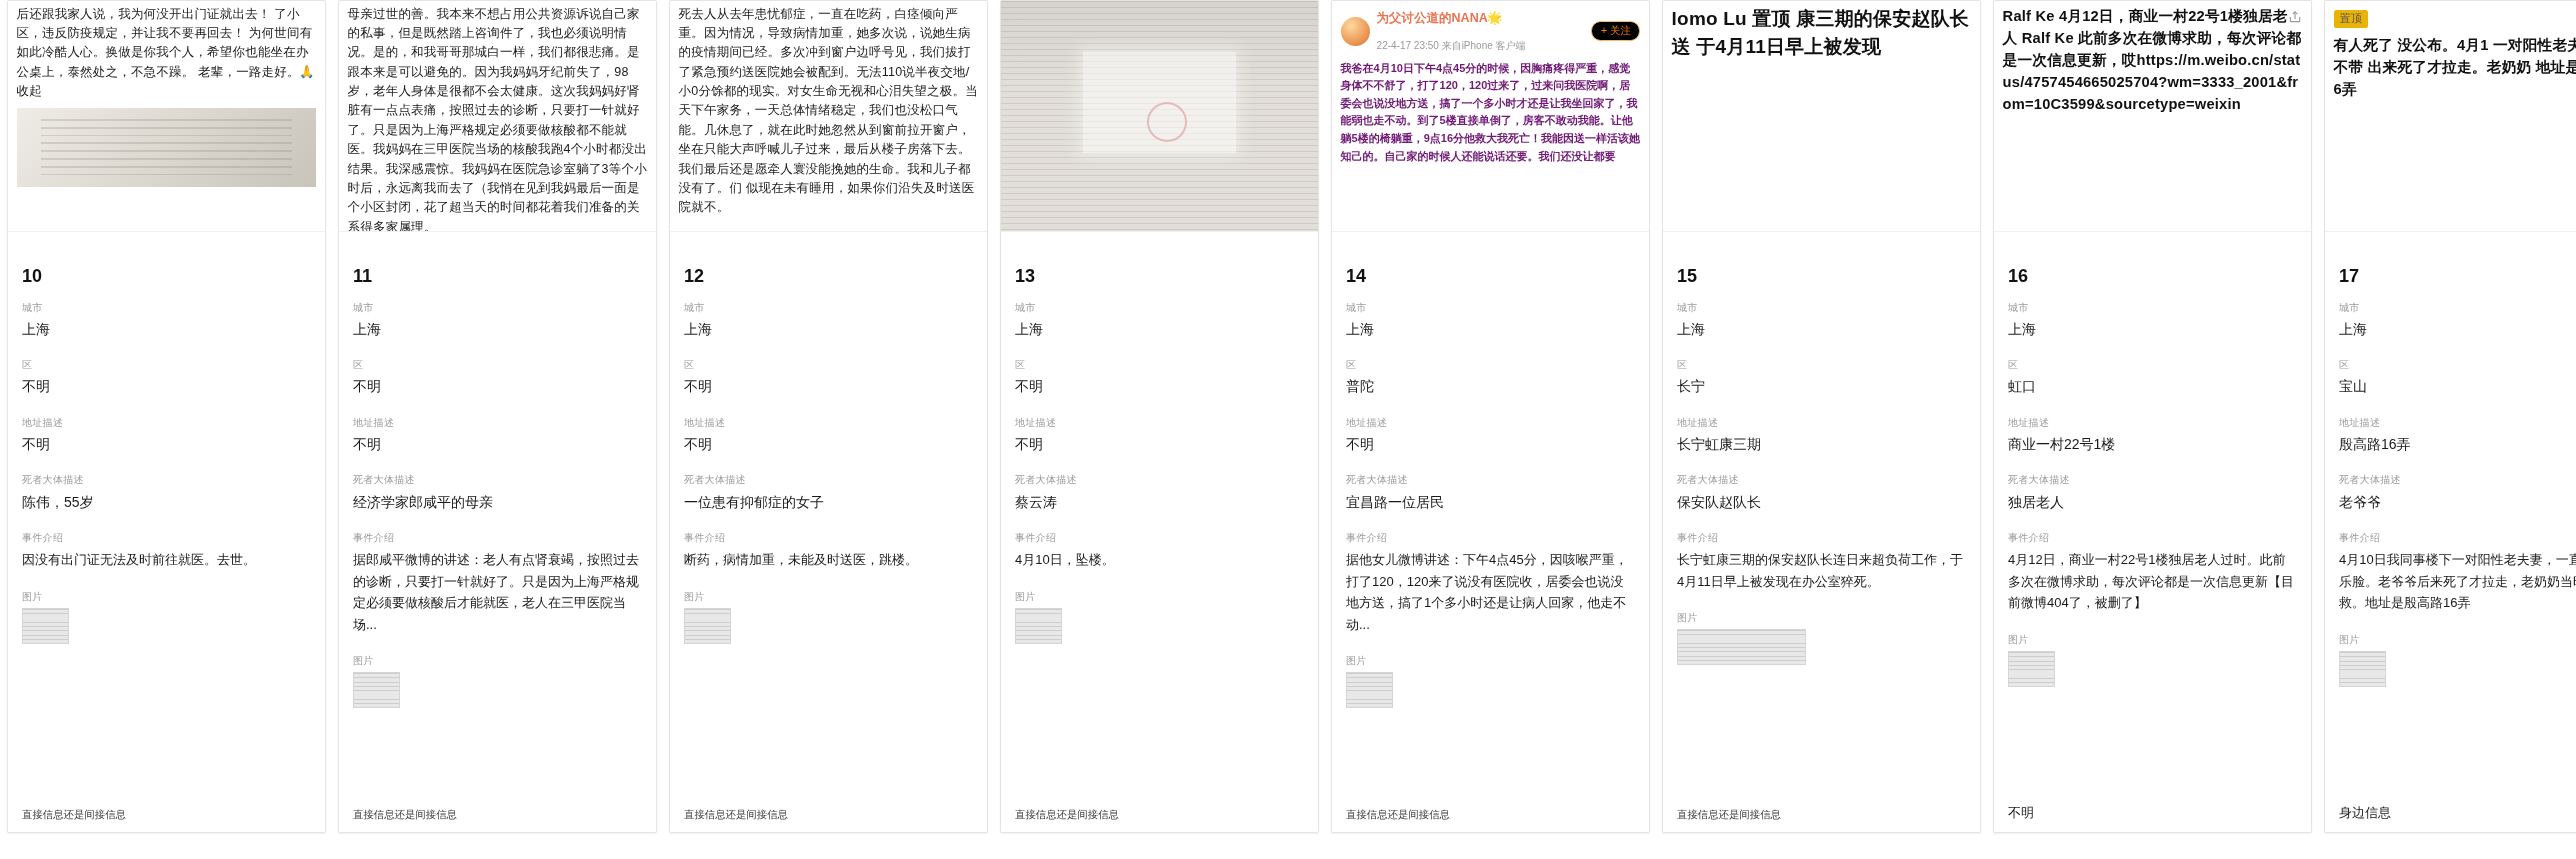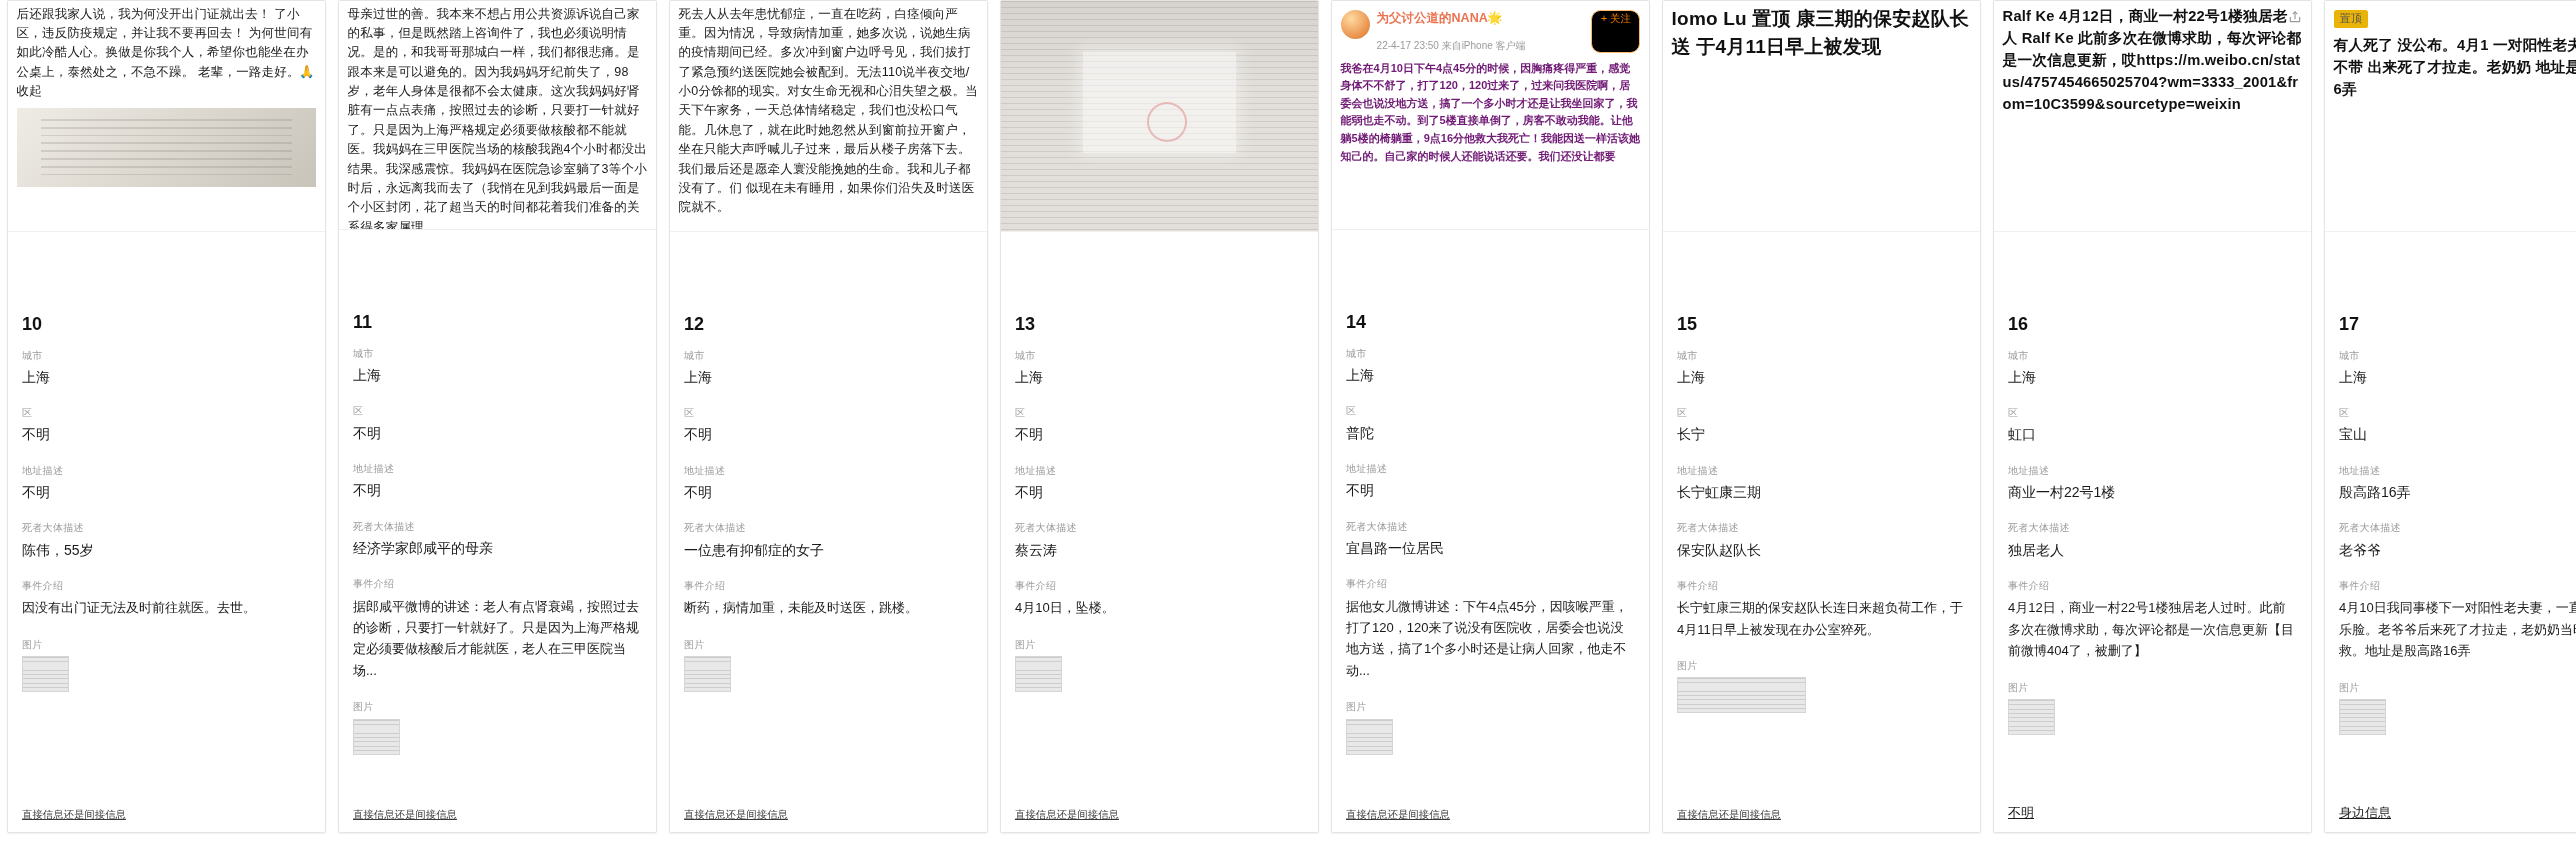--- a/index.html
+++ b/index.html
@@ -31,7 +31,6 @@
     flex-direction: column;
     overflow: hidden;
     position: relative;
-    gap: 48px;
   }
   
   .media {

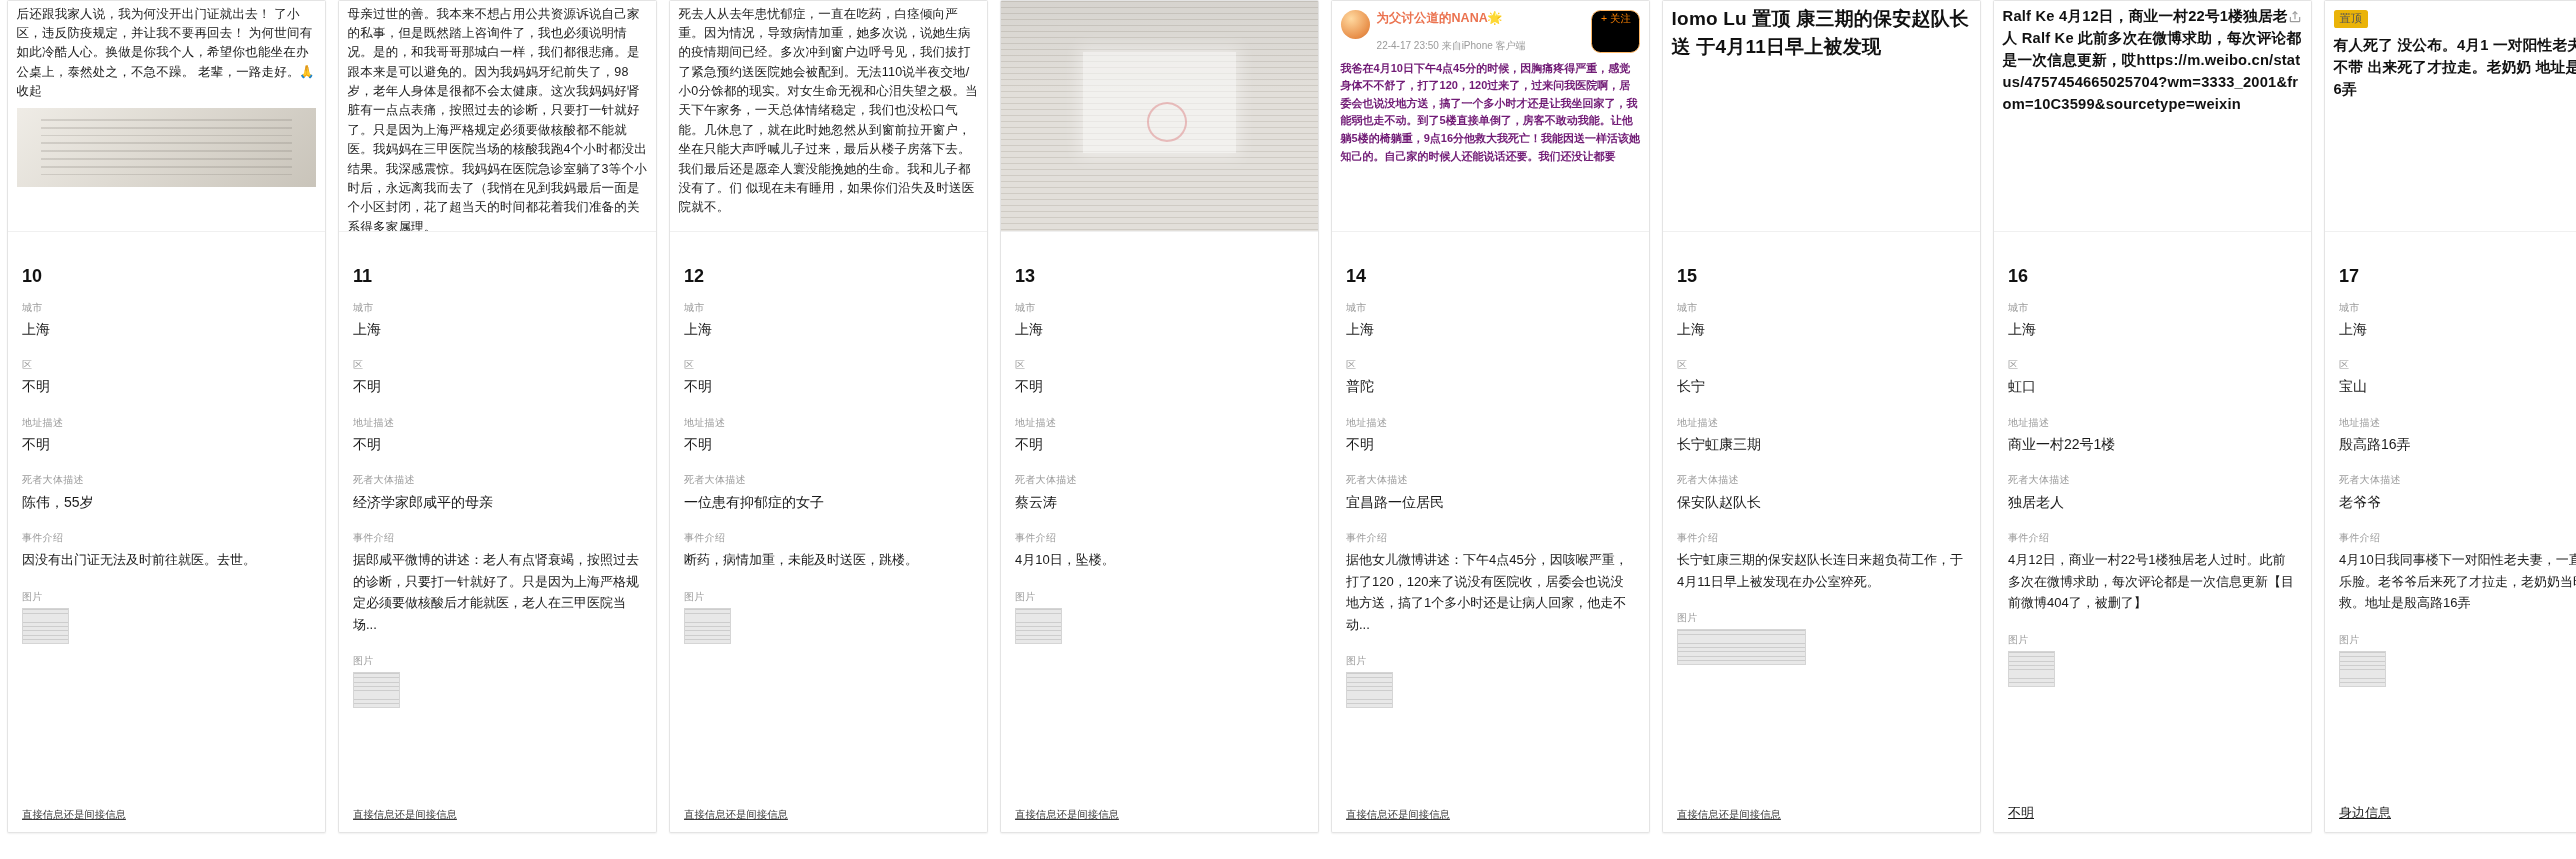--- a/index.html
+++ b/index.html
@@ -99,6 +99,7 @@
   
   .wb-head {
     display: flex;
+    align-items: center;
     gap: 7px;
     padding: 8.6px 8.6px 3.5px 8.6px;
   }

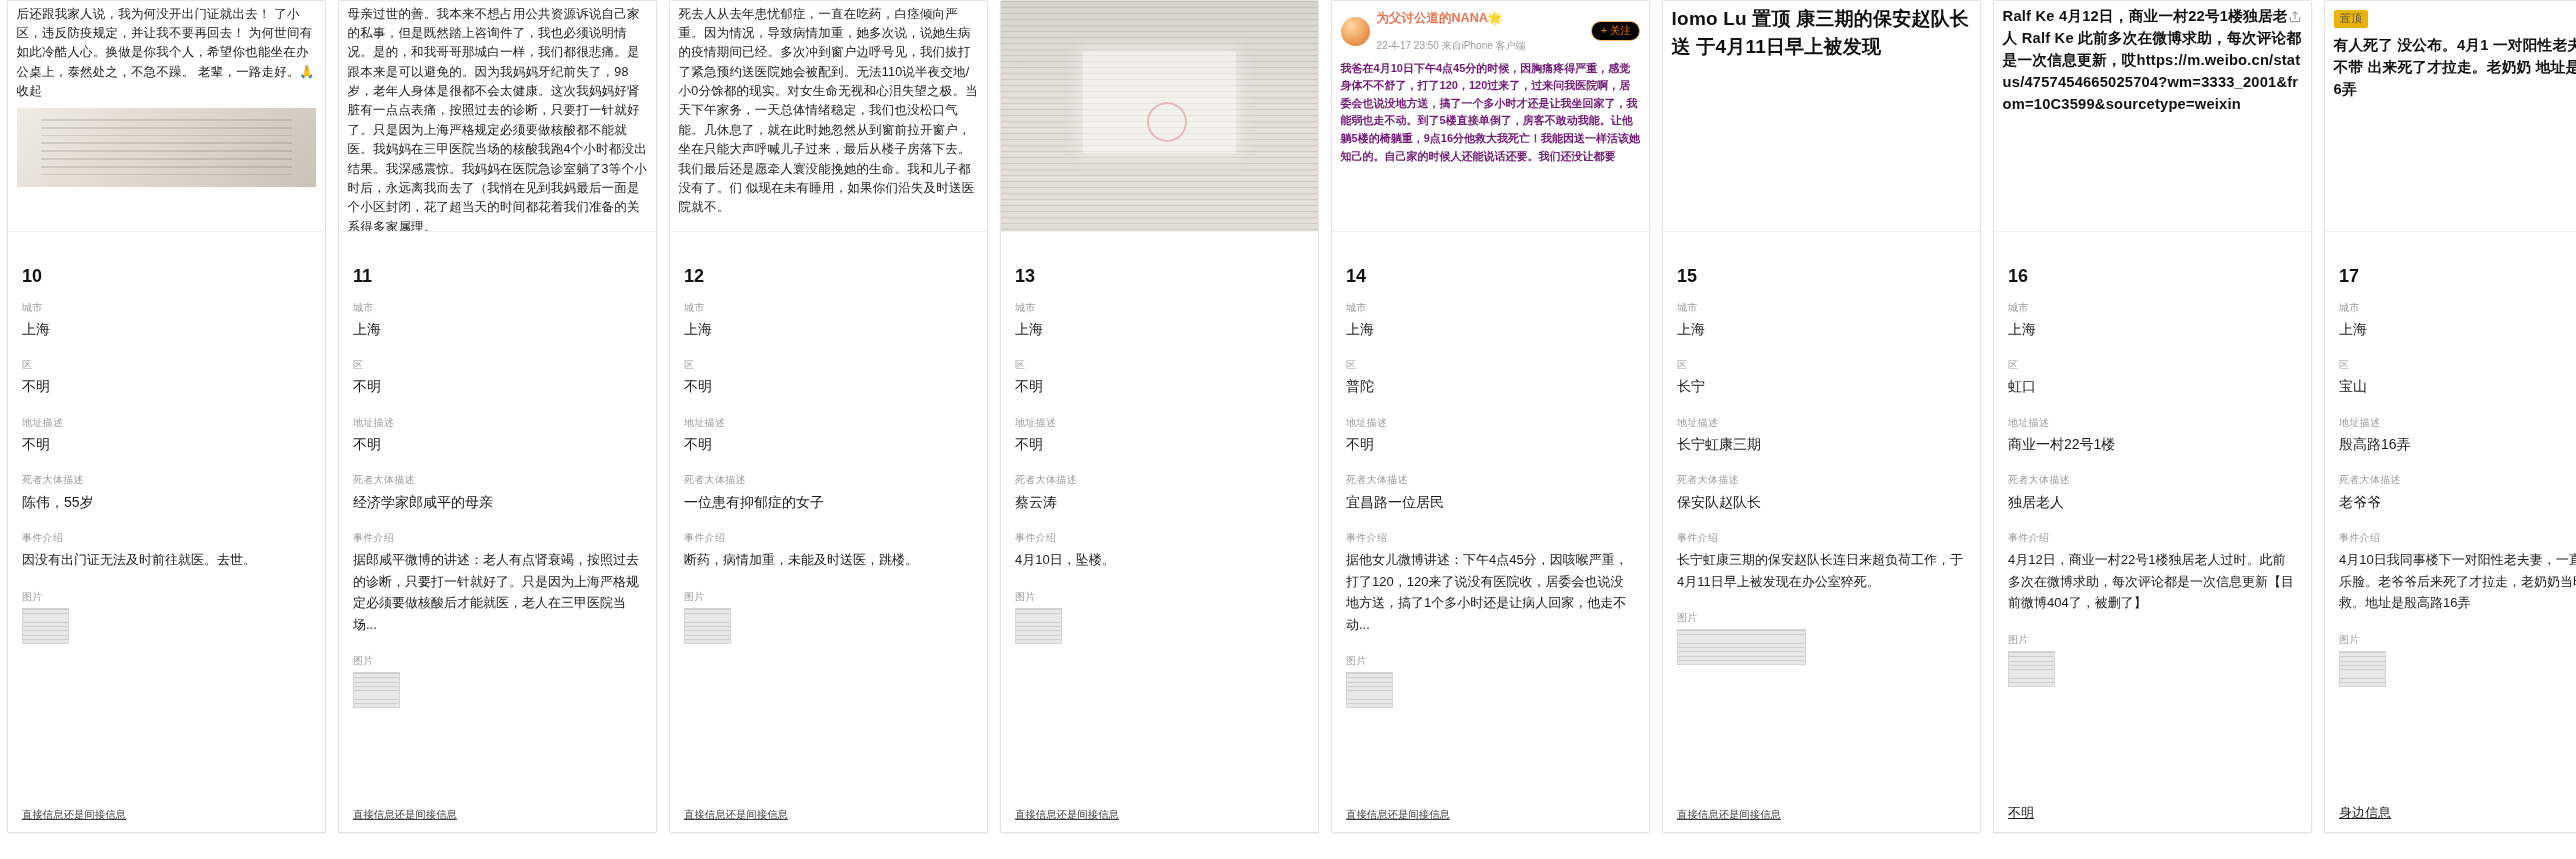--- a/index.html
+++ b/index.html
@@ -188,7 +188,6 @@
     font-size: 10.4px;
     color: #3a3a3a;
     padding: 0 14px 10.4px 14px;
-    text-decoration: underline;
   }
   .footnote.grey { color: #1a1a1a; font-size: 13px; }
 </style>

